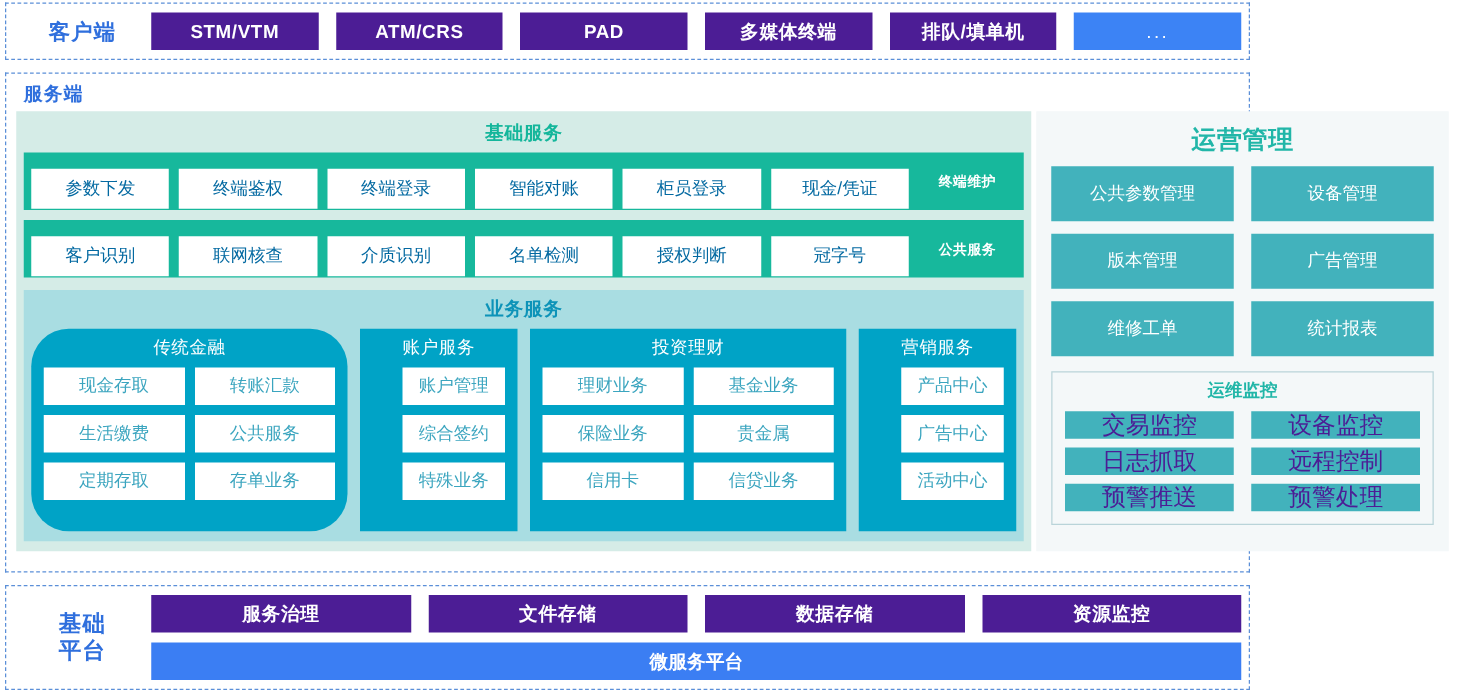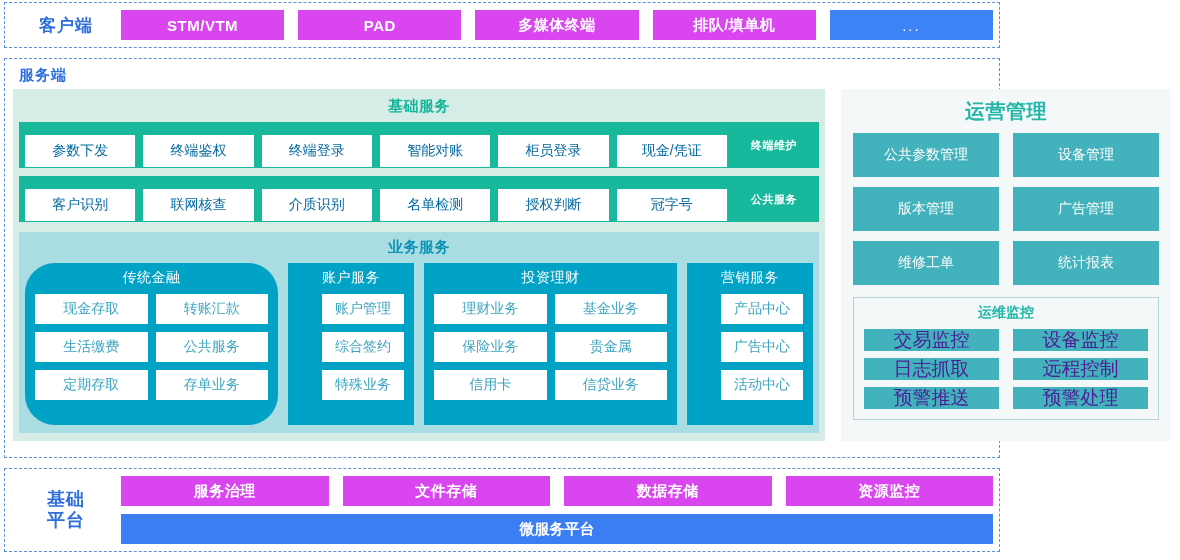--- a/index.html
+++ b/index.html
@@ -39,7 +39,7 @@
   .btn-blue {
     flex: 1;
     height: 30px;
-    background: #d946ef;
+    background: #4c1d95;
     color: #ffffff;
     font-size: 15px;
     font-weight: bold;

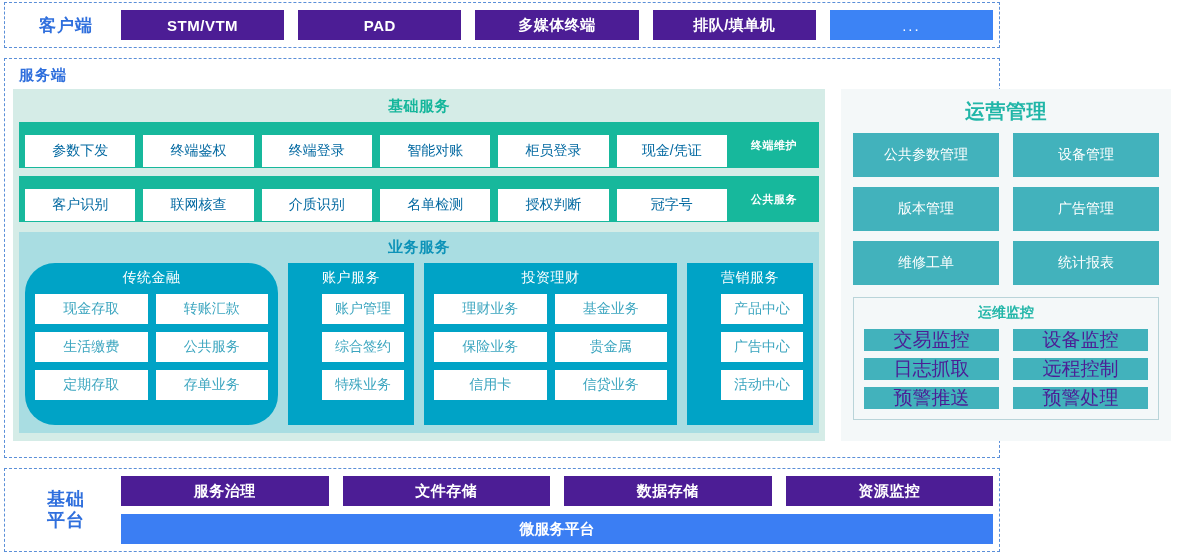--- a/index.html
+++ b/index.html
@@ -206,6 +206,7 @@
     <div class="side-label" id="client-label">客户端</div>
     <div class="client-btns" id="client-buttons">
         <div class="btn-blue">STM/VTM</div>
+        <div class="btn-blue">ATM/CRS</div>
         <div class="btn-blue">PAD</div>
         <div class="btn-blue">多媒体终端</div>
         <div class="btn-blue">排队/填单机</div>

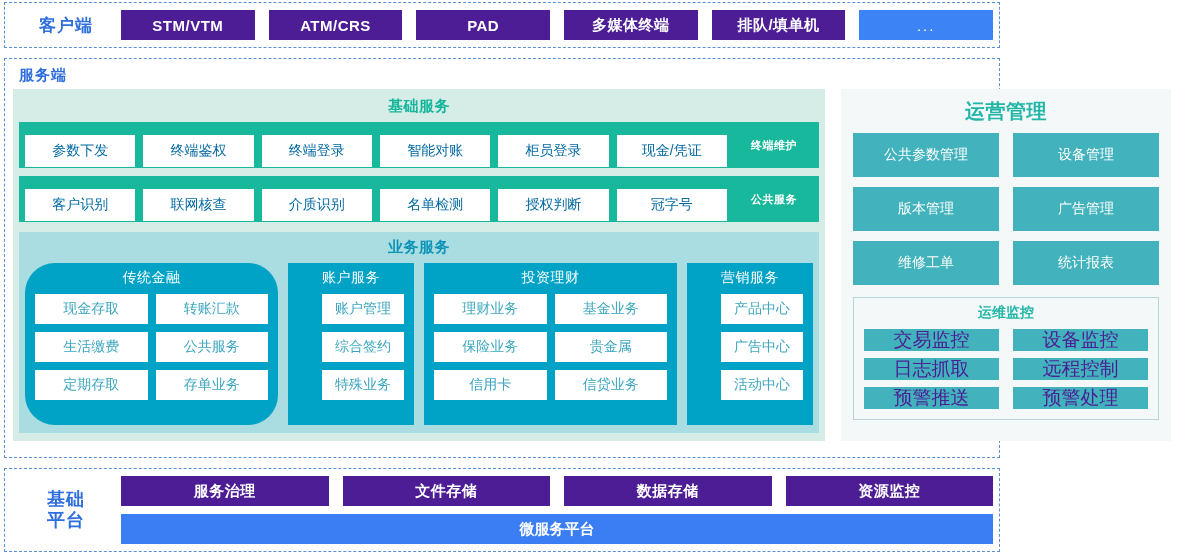--- a/index.html
+++ b/index.html
@@ -54,7 +54,7 @@
     padding: 6px 8px 8px 8px;
   }
   #server-label { font-size: 15px; padding: 1px 4px 4px 6px; }
-  .server-body { display: flex; gap: 16px; height: 352px; }
+  .server-body { display: flex; gap: 4px; height: 352px; }
 
   
   .mint-panel {

